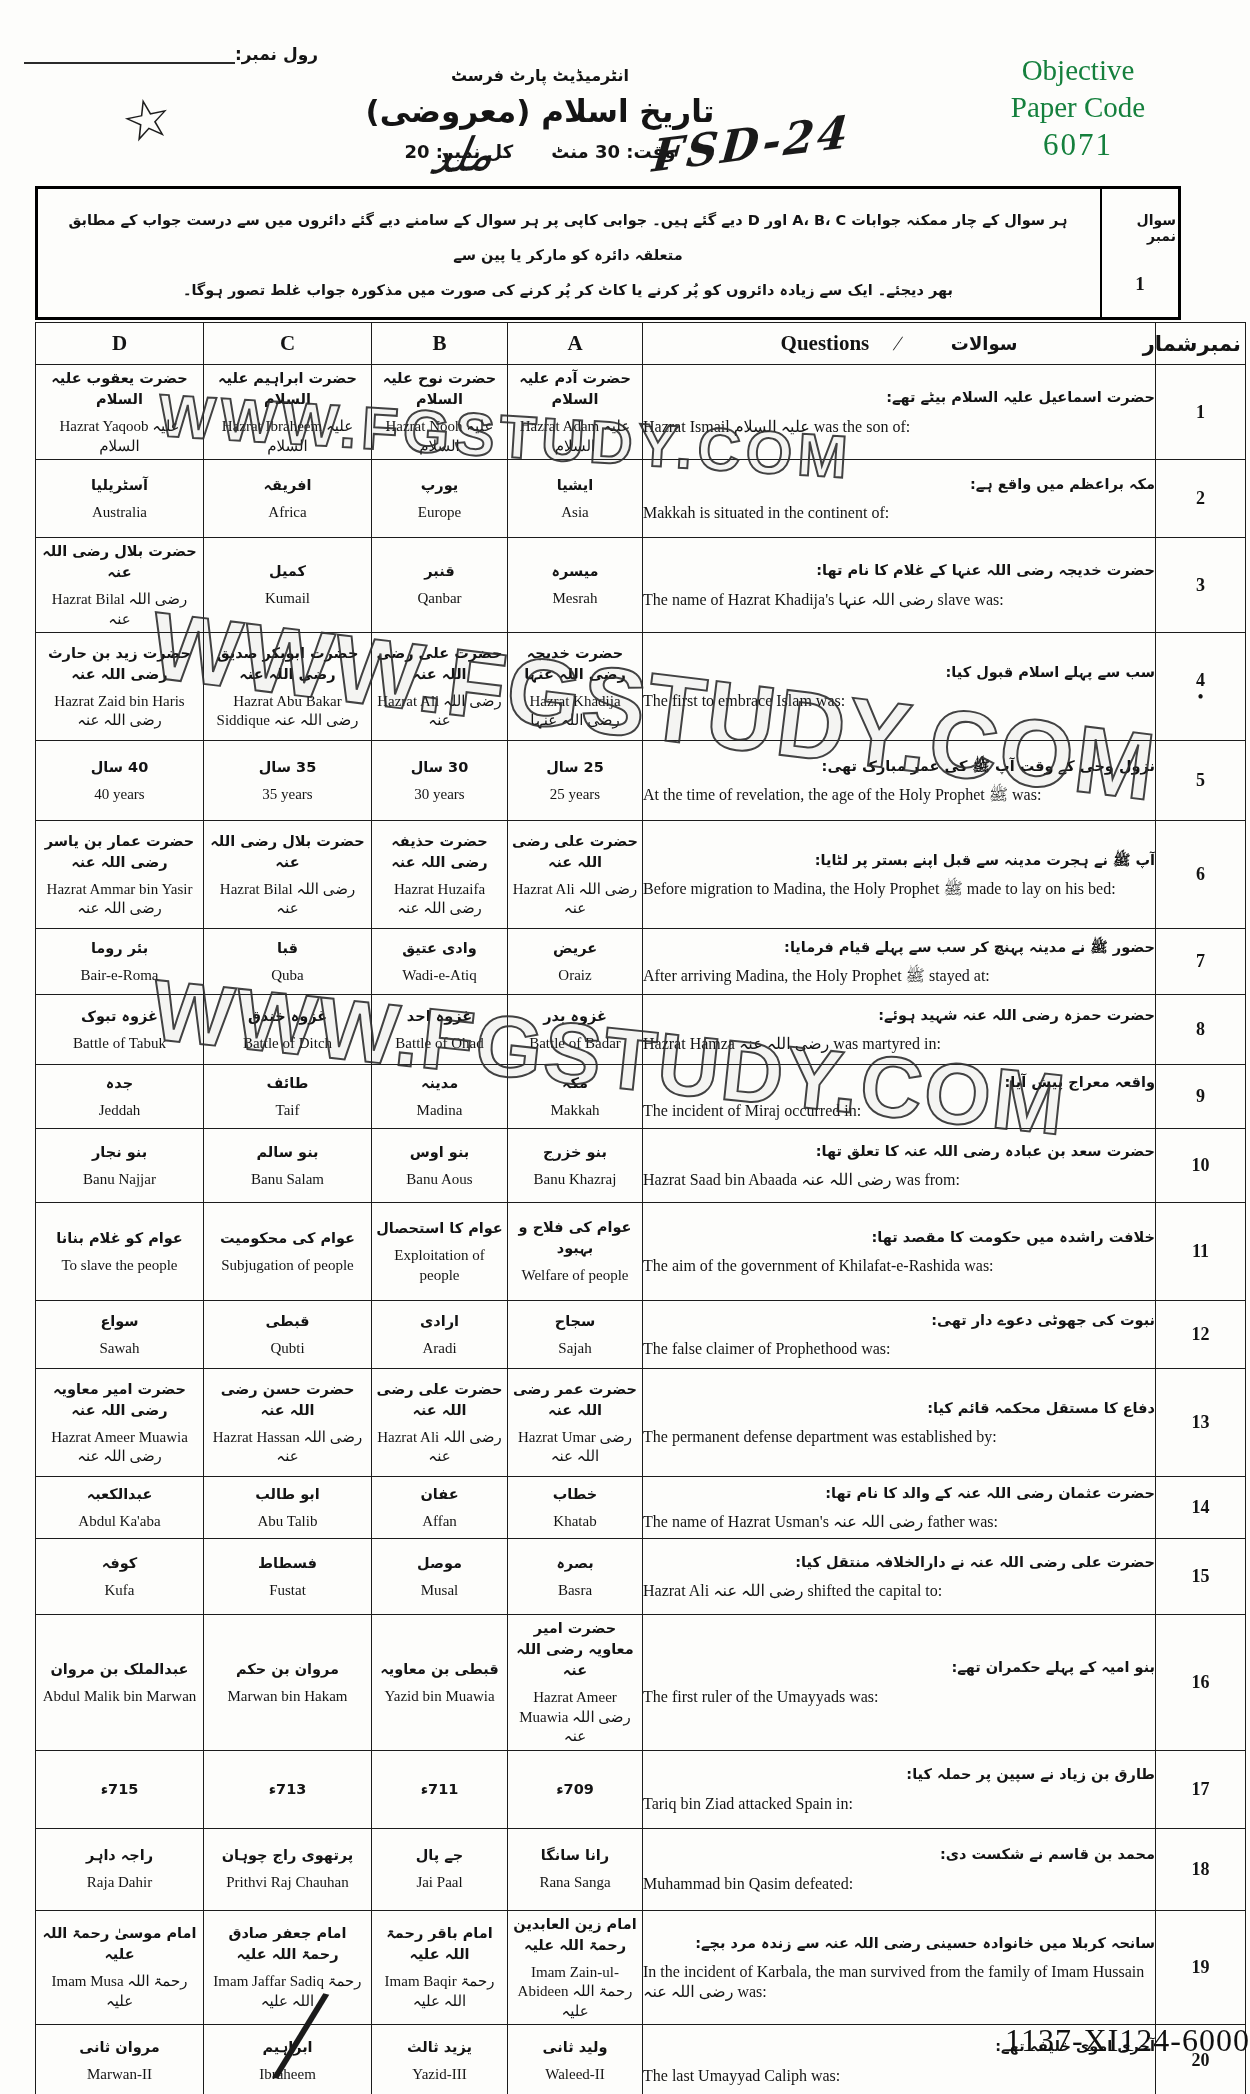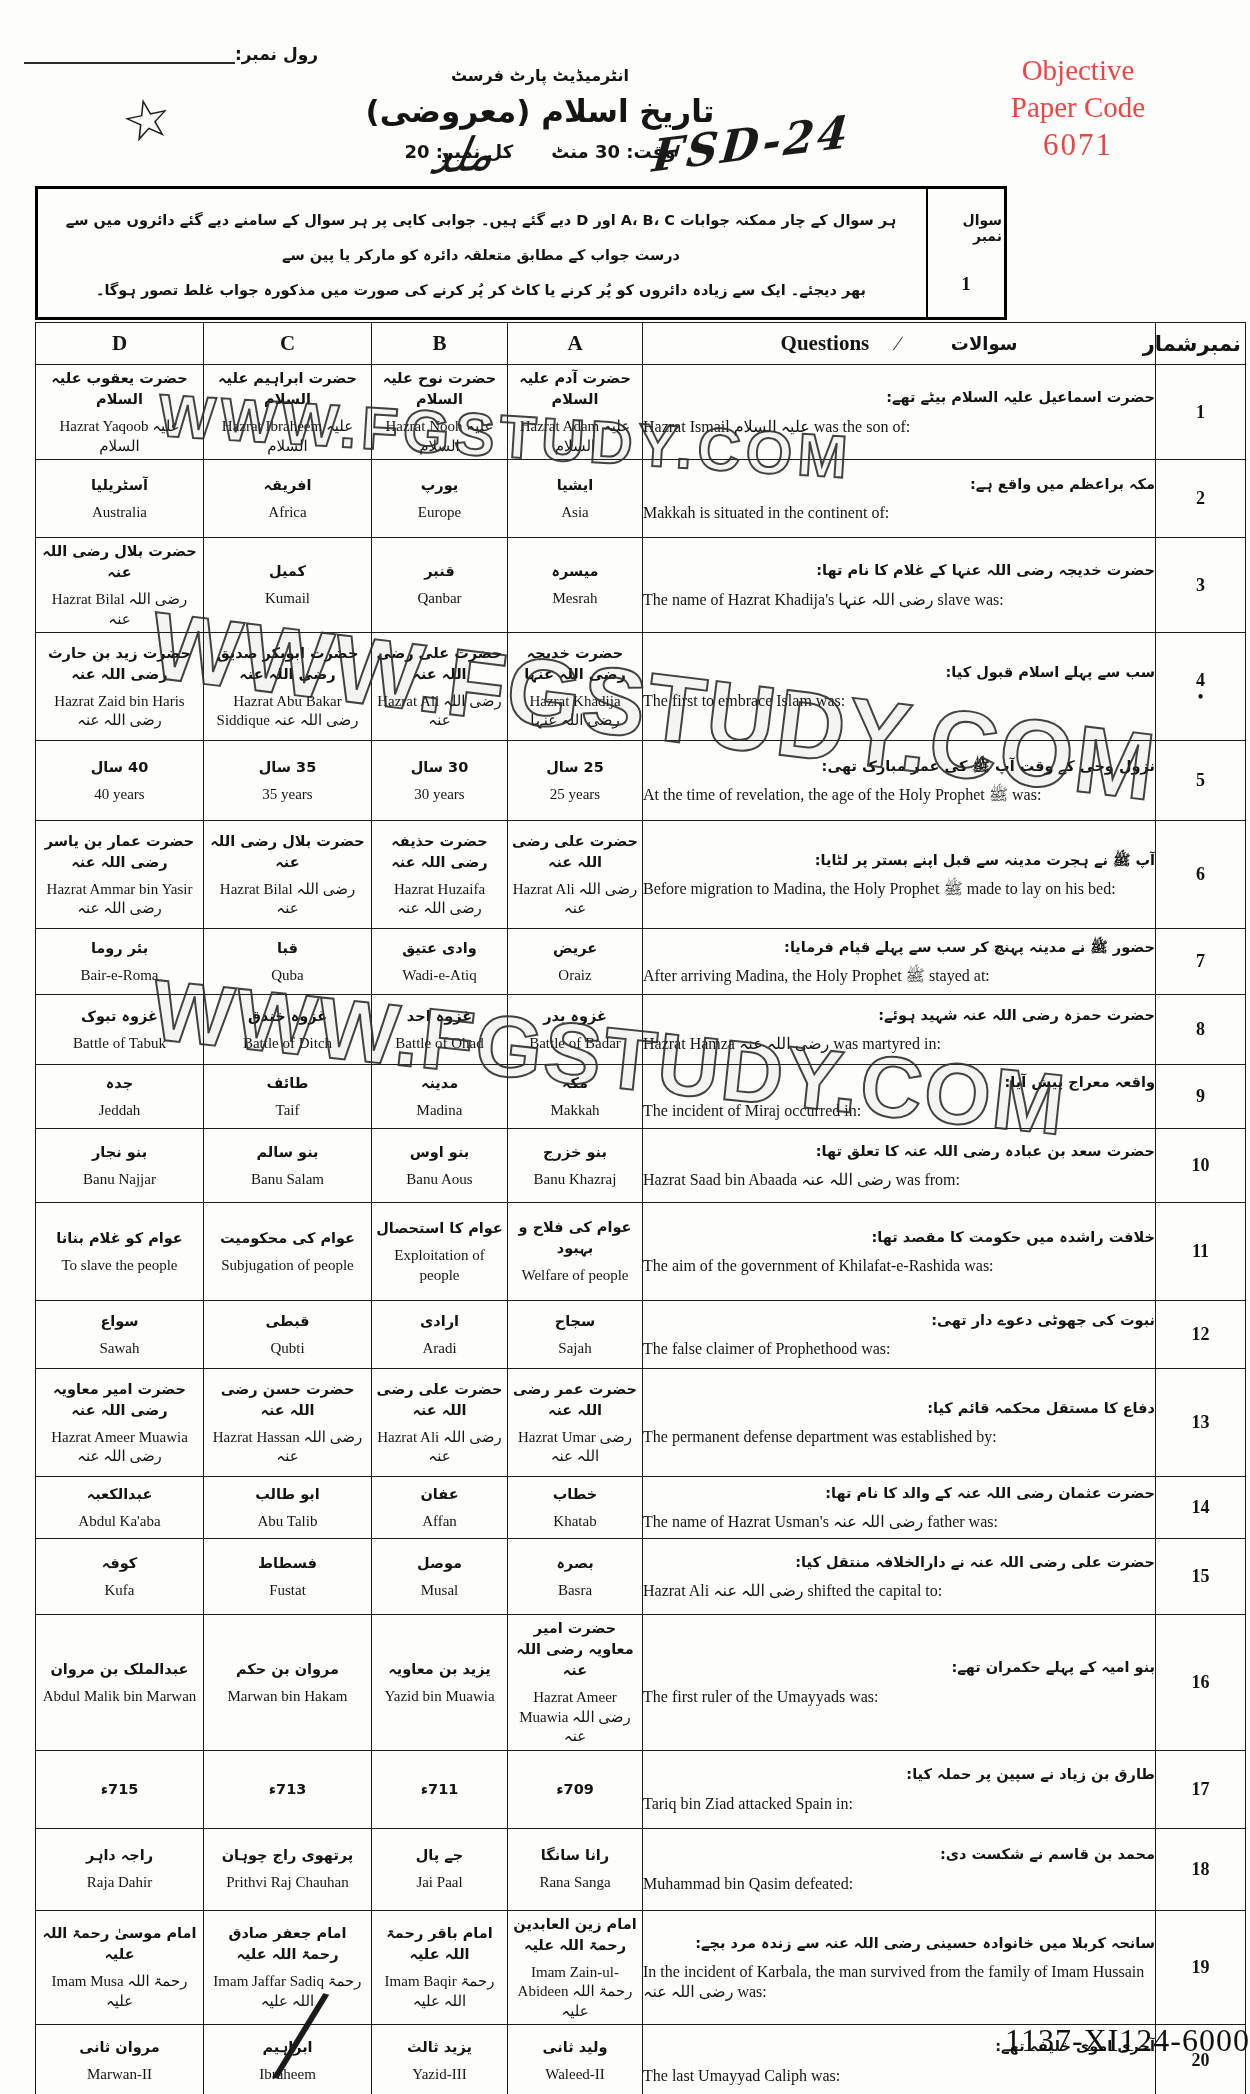--- a/index.html
+++ b/index.html
@@ -21,7 +21,7 @@
   .timeline { margin-top:12px; direction:rtl; display:flex; justify-content:center; gap:38px;
               font-family:"DejaVu Sans", sans-serif; font-weight:700; font-size:18px; }
   .right-head { position:absolute; top:52px; right:52px; width:240px; text-align:center;
-                font-family:"Liberation Serif", serif; font-size:29px; line-height:37px; color:#ef4444; }
+                font-family:"Liberation Serif", serif; font-size:29px; line-height:37px; color:#15803d; }
   .paper-code-num { font-size:31px; letter-spacing:2px; }
   .hand { position:absolute; color:#1a1a1a; font-style:italic; font-family:"DejaVu Serif", serif; pointer-events:none; }
   .hand-scribble { top:128px; left:430px; font-size:46px; transform:rotate(-4deg) skewX(-14deg); letter-spacing:8px; direction:rtl; }

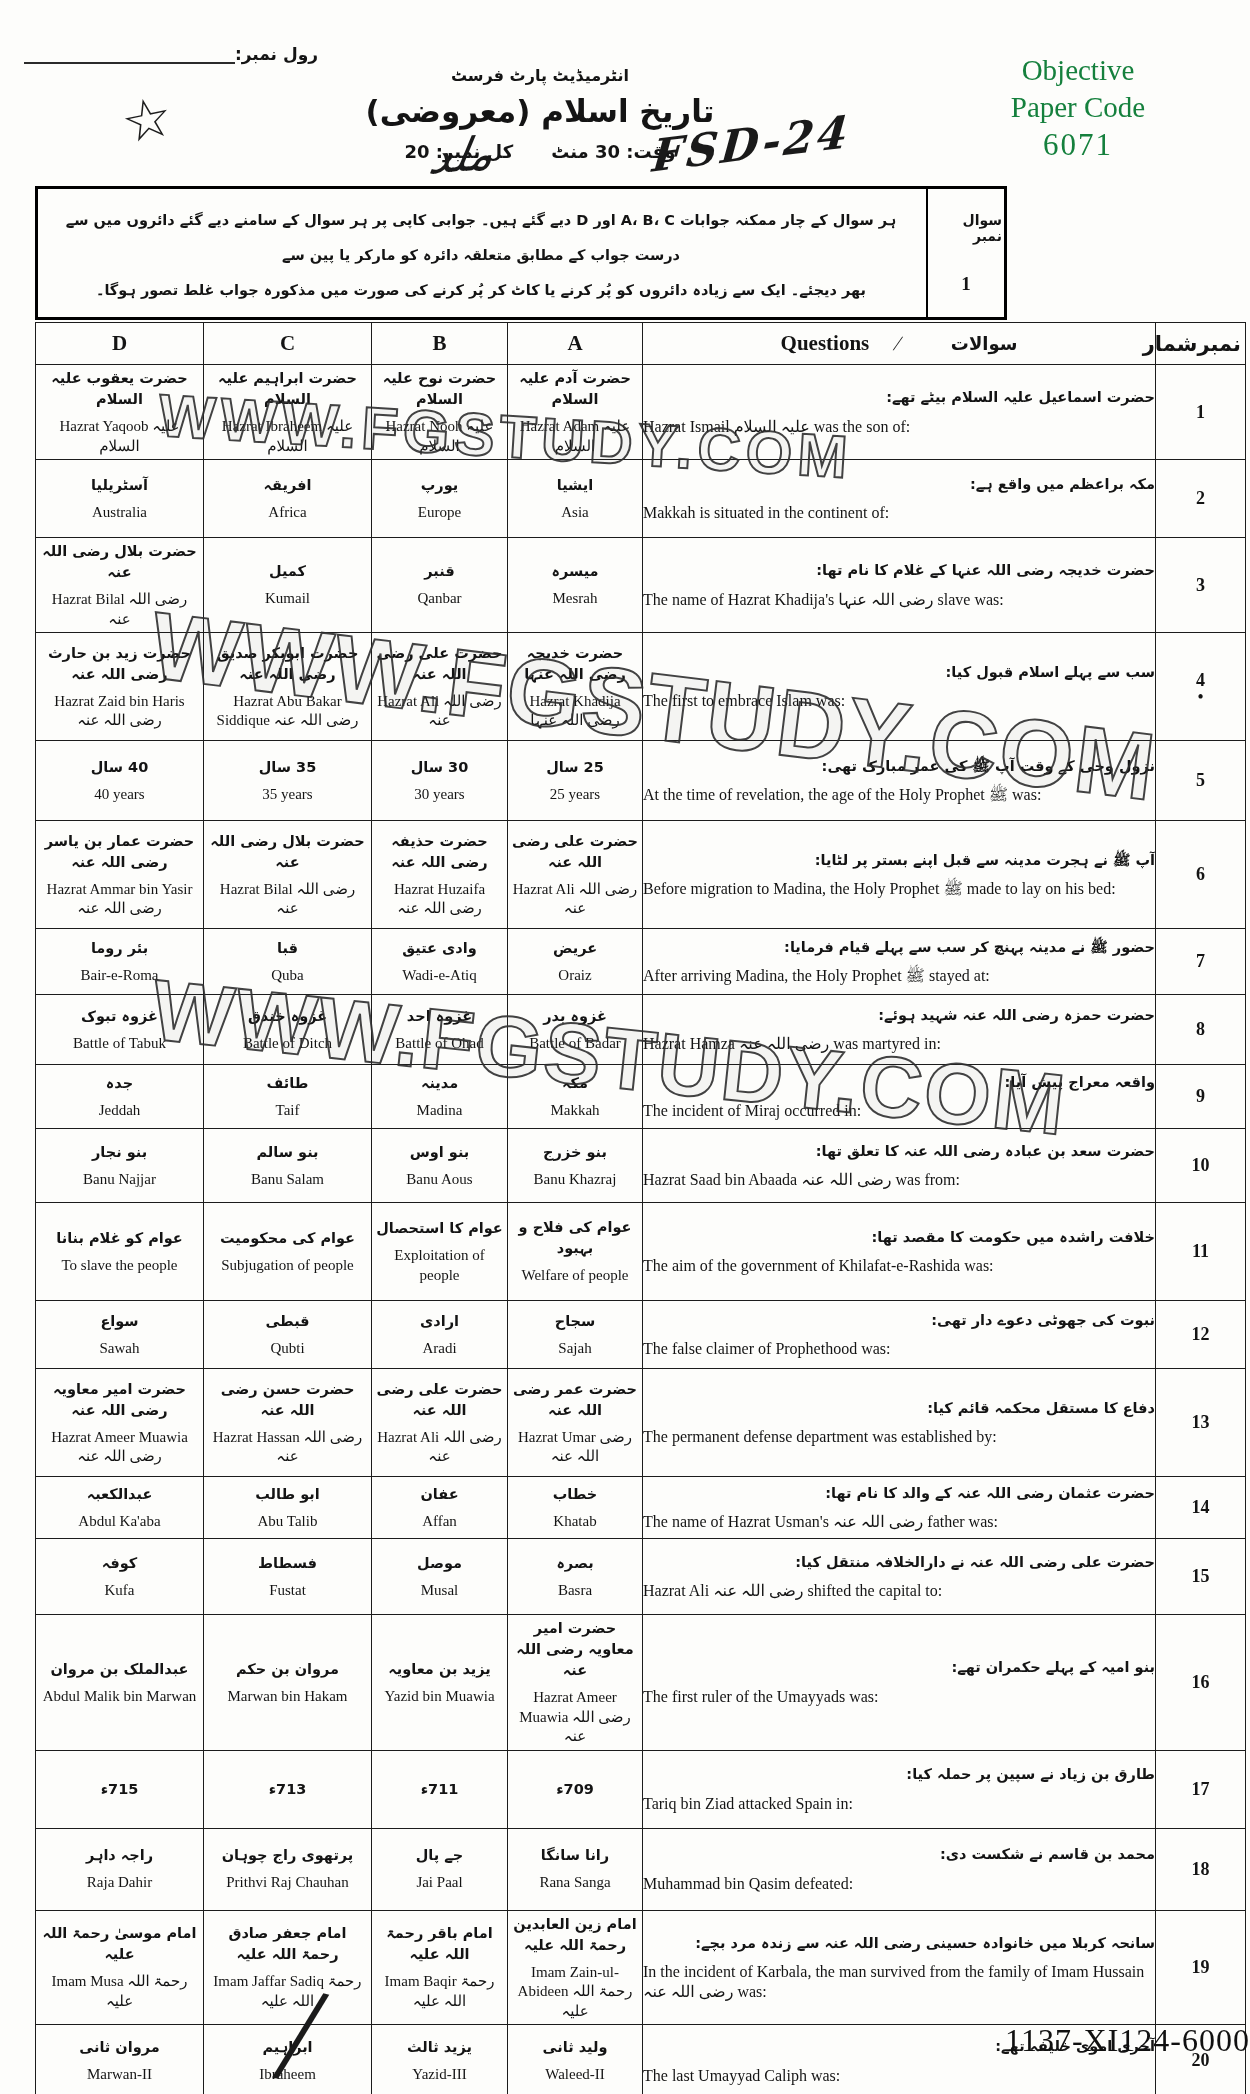--- a/index.html
+++ b/index.html
@@ -29,7 +29,7 @@
   .hand-slash { top:1988px; left:288px; font-size:78px; font-weight:300; transform:rotate(12deg) scaleY(1.45); }
 
   
-  .inst { position:absolute; top:186px; left:35px; width:972px; min-height:122px;
+  .inst { position:absolute; top:186px; left:35px; width:1146px; min-height:122px;
           border:3px solid #000; display:flex; }
   .inst-text { flex:1; direction:rtl; padding:14px 16px 10px 14px;
                font-family:"DejaVu Sans", sans-serif; font-weight:700; font-size:14.5px; line-height:2.4;

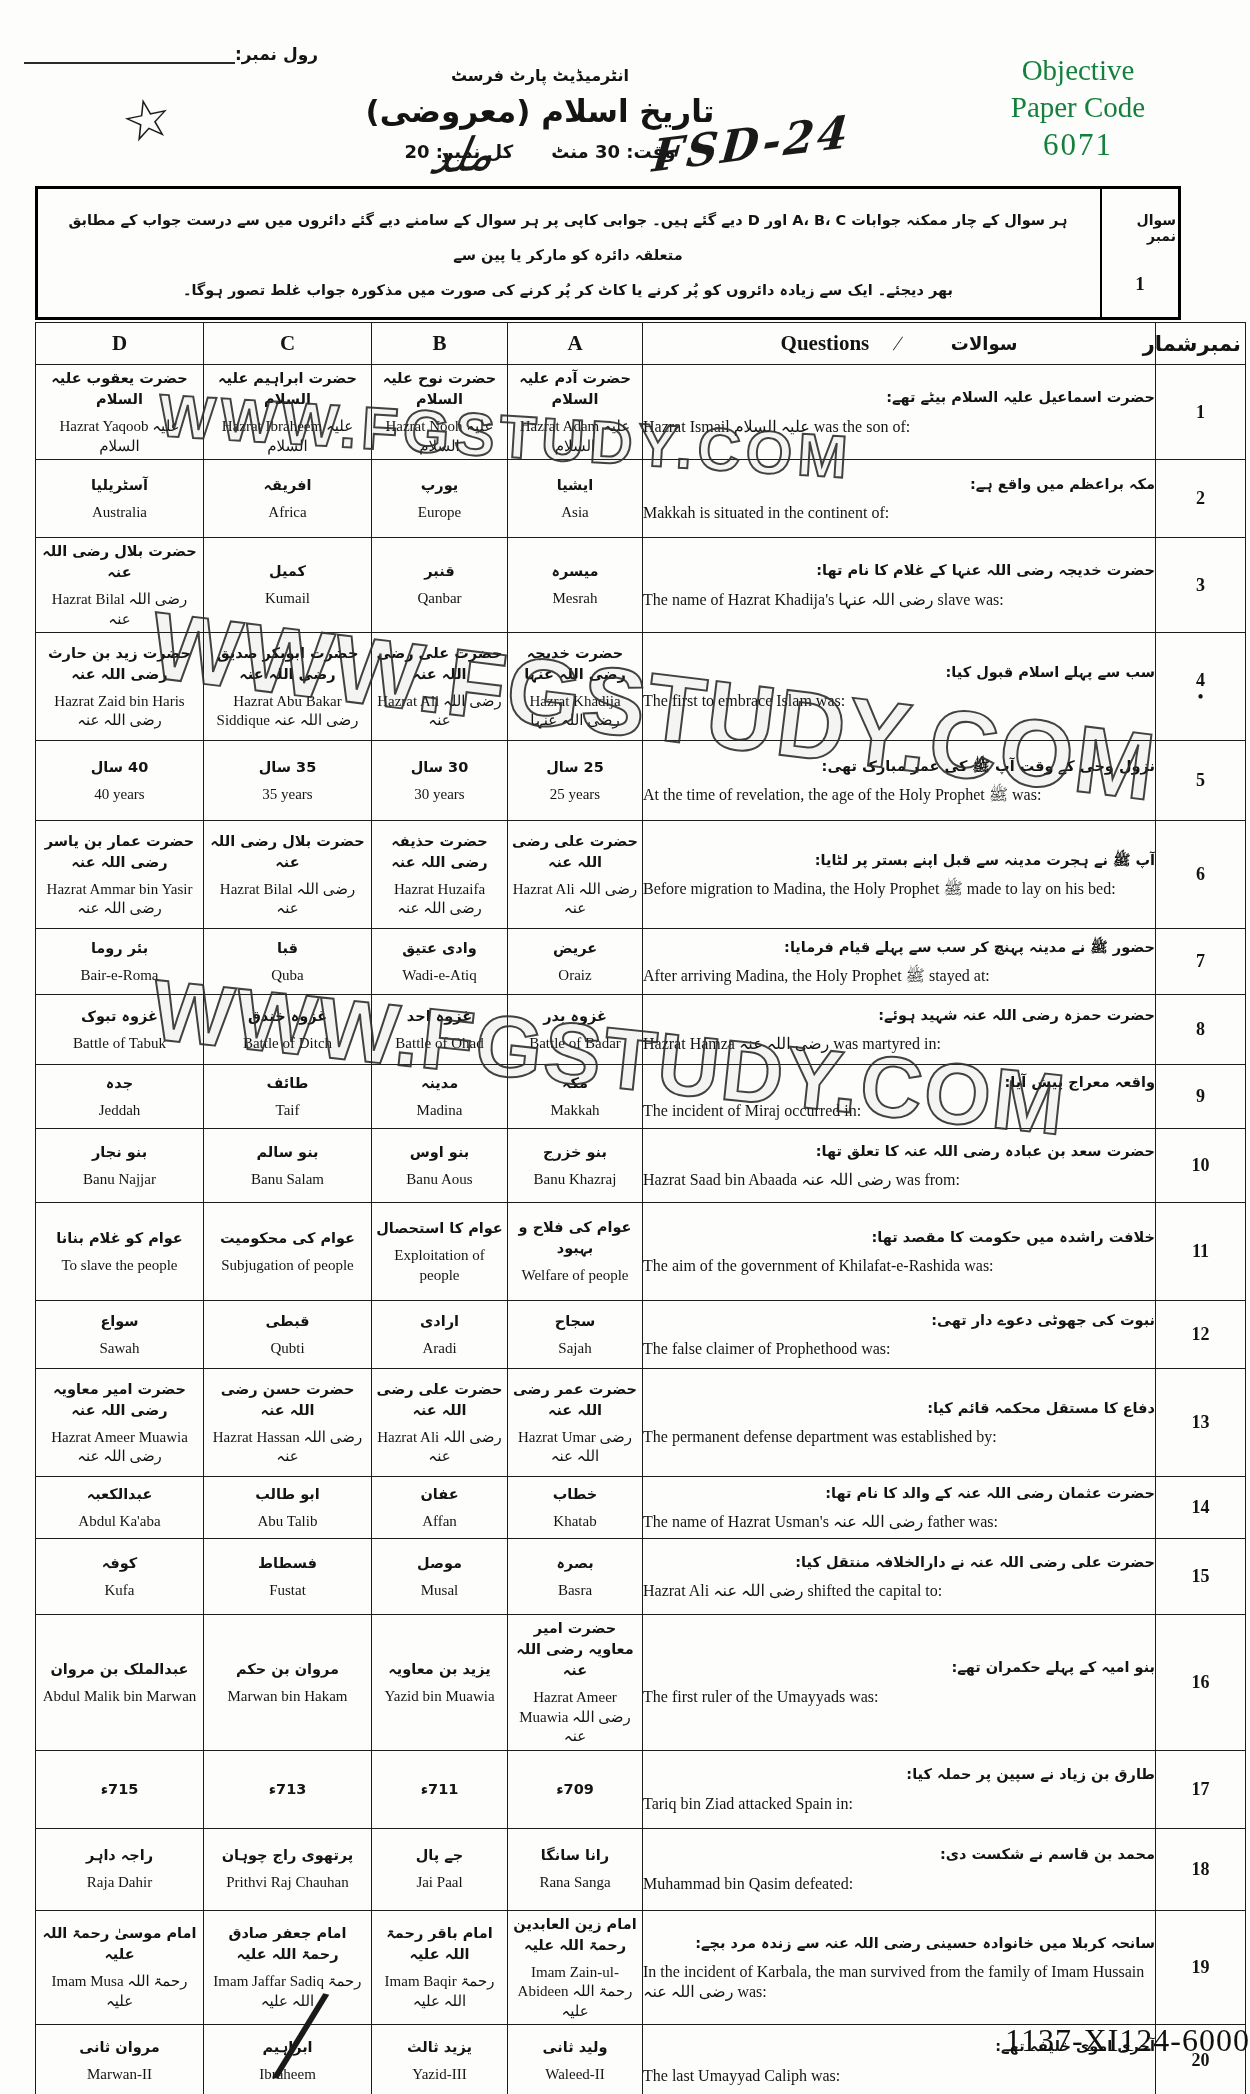--- a/index.html
+++ b/index.html
@@ -523,7 +523,7 @@
             <div class="opt-en" dir="ltr">Marwan bin Hakam</div>
           </td>
           <td class="opt">
-            <div class="opt-ur" dir="rtl">یزید بن معاویہ</div>
+            <div class="opt-ur" dir="rtl">قبطی بن معاویہ</div>
             <div class="opt-en" dir="ltr">Yazid bin Muawia</div>
           </td>
           <td class="opt">

